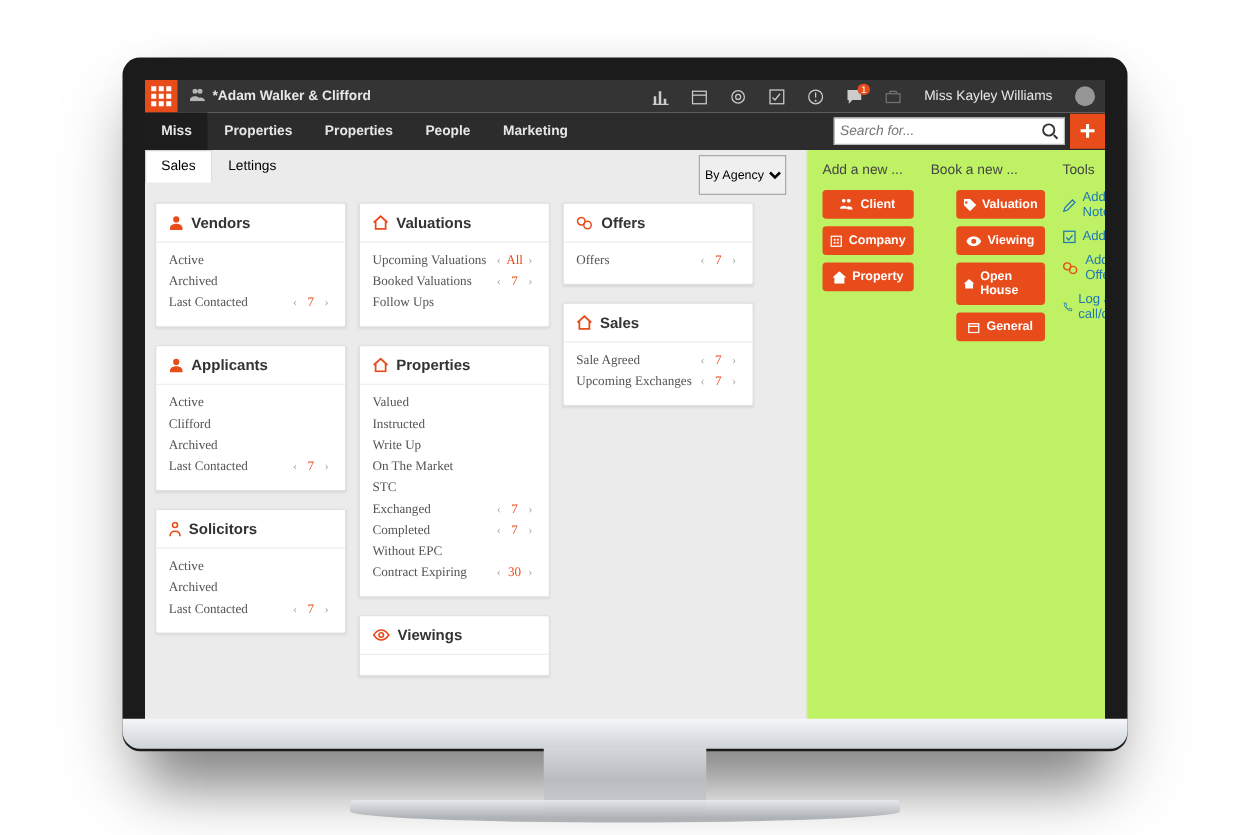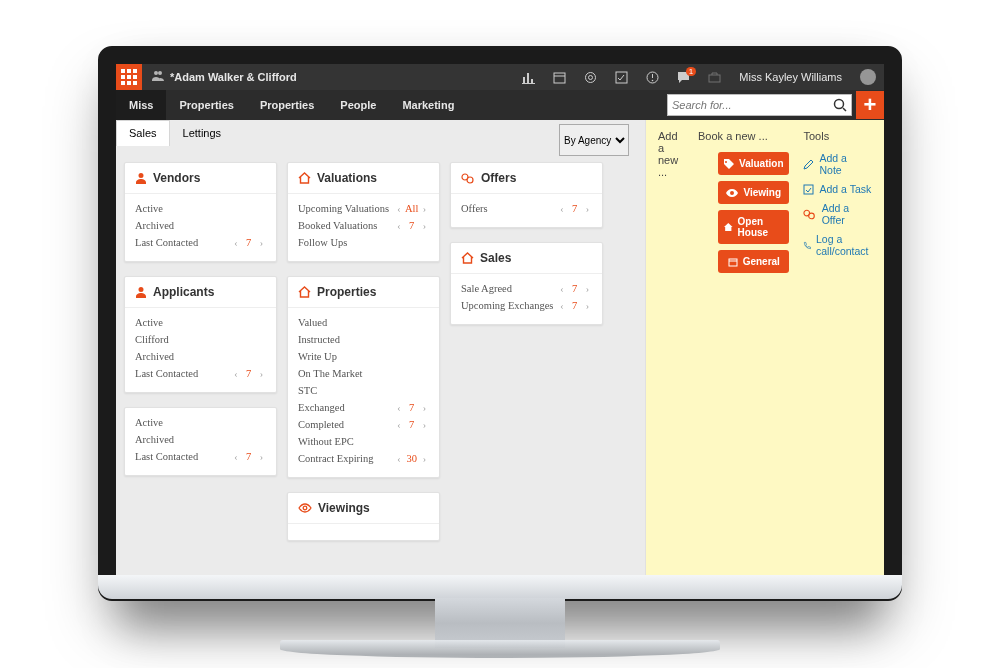--- a/index.html
+++ b/index.html
@@ -56,7 +56,7 @@
 .row .chev{color:#aaa;padding:0 3px;font-size:10px;}
 .row .num{color:#e84c1a;min-width:16px;text-align:center;}
 
-.side{width:239px;background:#fef9c3;border-left:1px solid #e0e0e0;padding:10px 12px;display:flex;gap:14px;}
+.side{width:239px;background:#bef264;border-left:1px solid #e0e0e0;padding:10px 12px;display:flex;gap:14px;}
 .side-col{flex:1;display:flex;flex-direction:column;gap:6px;}
 .side-hd{font-size:11px;color:#444;margin-bottom:4px;}
 .obtn{background:#e84c1a;color:#fff;font-size:10px;font-weight:bold;border-radius:3px;padding:6px 6px;display:flex;align-items:center;gap:5px;justify-content:center;cursor:pointer;}

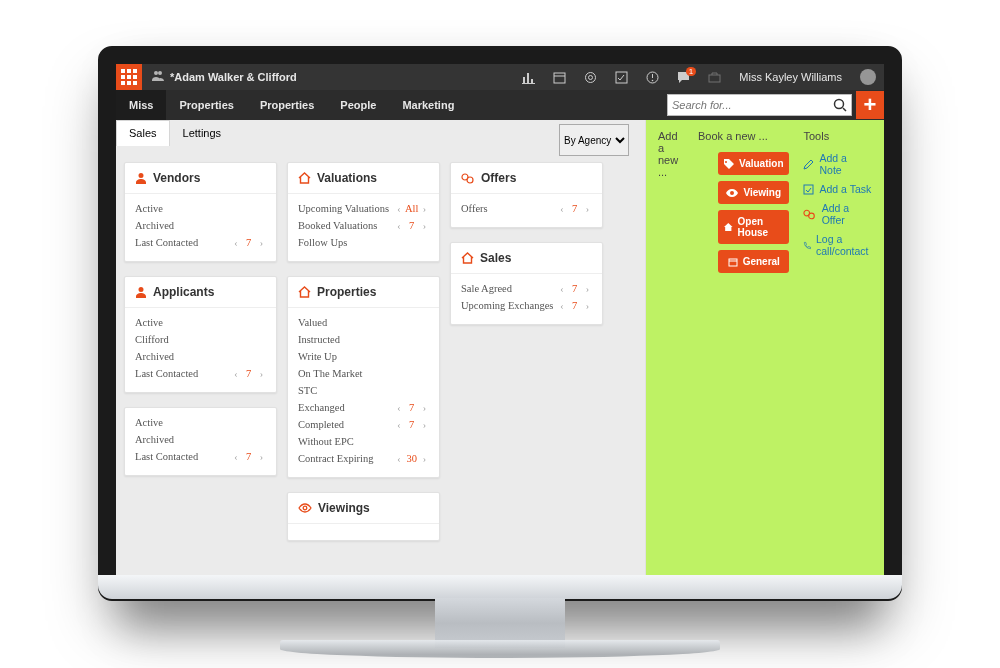--- a/index.html
+++ b/index.html
@@ -359,6 +359,30 @@
       <div class="side">
         <div class="side-col">
           <div class="side-hd">Add a new ...</div>
+          <div id="add-btns" style="display: flex; flex-direction: column; gap: 6px;">
+              <div class="obtn">
+                <svg width="11" height="9" viewBox="0 0 11 9">
+                  <path fill="#fff" d="M3 3a1.5 1.5 0 100-3 1.5 1.5 0 000 3zm4 0a1.5 1.5 0 100-3 1.5 1.5 0 000 3zM0 8c0-2 1.5-2.5 3-2.5S6 6 6 8H0zm6 0c0-.6-.1-1.1-.4-1.6.4-.2.9-.4 1.4-.4 1.5 0 3 .5 3 2.5H6z"></path>
+                </svg>
+                <span>Client</span>
+              </div> 
+              <div class="obtn">
+                <svg width="10" height="10" viewBox="0 0 10 10">
+                  <rect x="1" y="1" width="8" height="8" fill="none" stroke="#fff"></rect>
+                  <rect x="3" y="3" width="1.5" height="1.5" fill="#fff"></rect>
+                  <rect x="5.5" y="3" width="1.5" height="1.5" fill="#fff"></rect>
+                  <rect x="3" y="5.5" width="1.5" height="1.5" fill="#fff"></rect>
+                  <rect x="5.5" y="5.5" width="1.5" height="1.5" fill="#fff"></rect>
+                </svg>
+                <span>Company</span>
+              </div> 
+              <div class="obtn">
+                <svg width="11" height="10" viewBox="0 0 11 10">
+                  <path fill="#fff" d="M5.5 0L0 5h1.5v5h8V5H11z"></path>
+                </svg>
+                <span>Property</span>
+              </div> 
+            </div>
         </div>
         <div class="side-col">
           <div class="side-hd">Book a new ...</div>

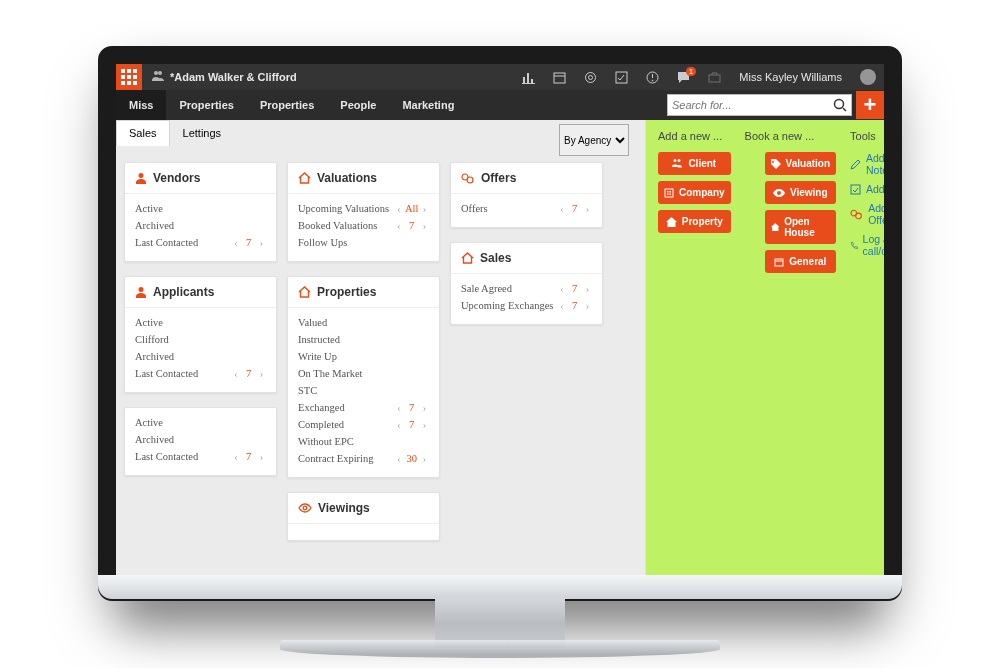--- a/index.html
+++ b/index.html
@@ -213,6 +213,13 @@
                 </div>
               </div>
               <div class="card">
+                <div class="card-hd">
+                  <svg width="10" height="13" viewBox="0 0 10 13">
+                    <circle cx="5" cy="3" r="2" fill="none" stroke="#e84c1a" stroke-width="1.3"></circle>
+                    <path d="M1 12c0-3 2-4 4-4s4 1 4 4" fill="none" stroke="#e84c1a" stroke-width="1.3"></path>
+                  </svg>
+                  <span>Solicitors</span>
+                </div>
                 <div class="card-bd">
                   <div class="row">
                     <span class="lbl">Active</span>

